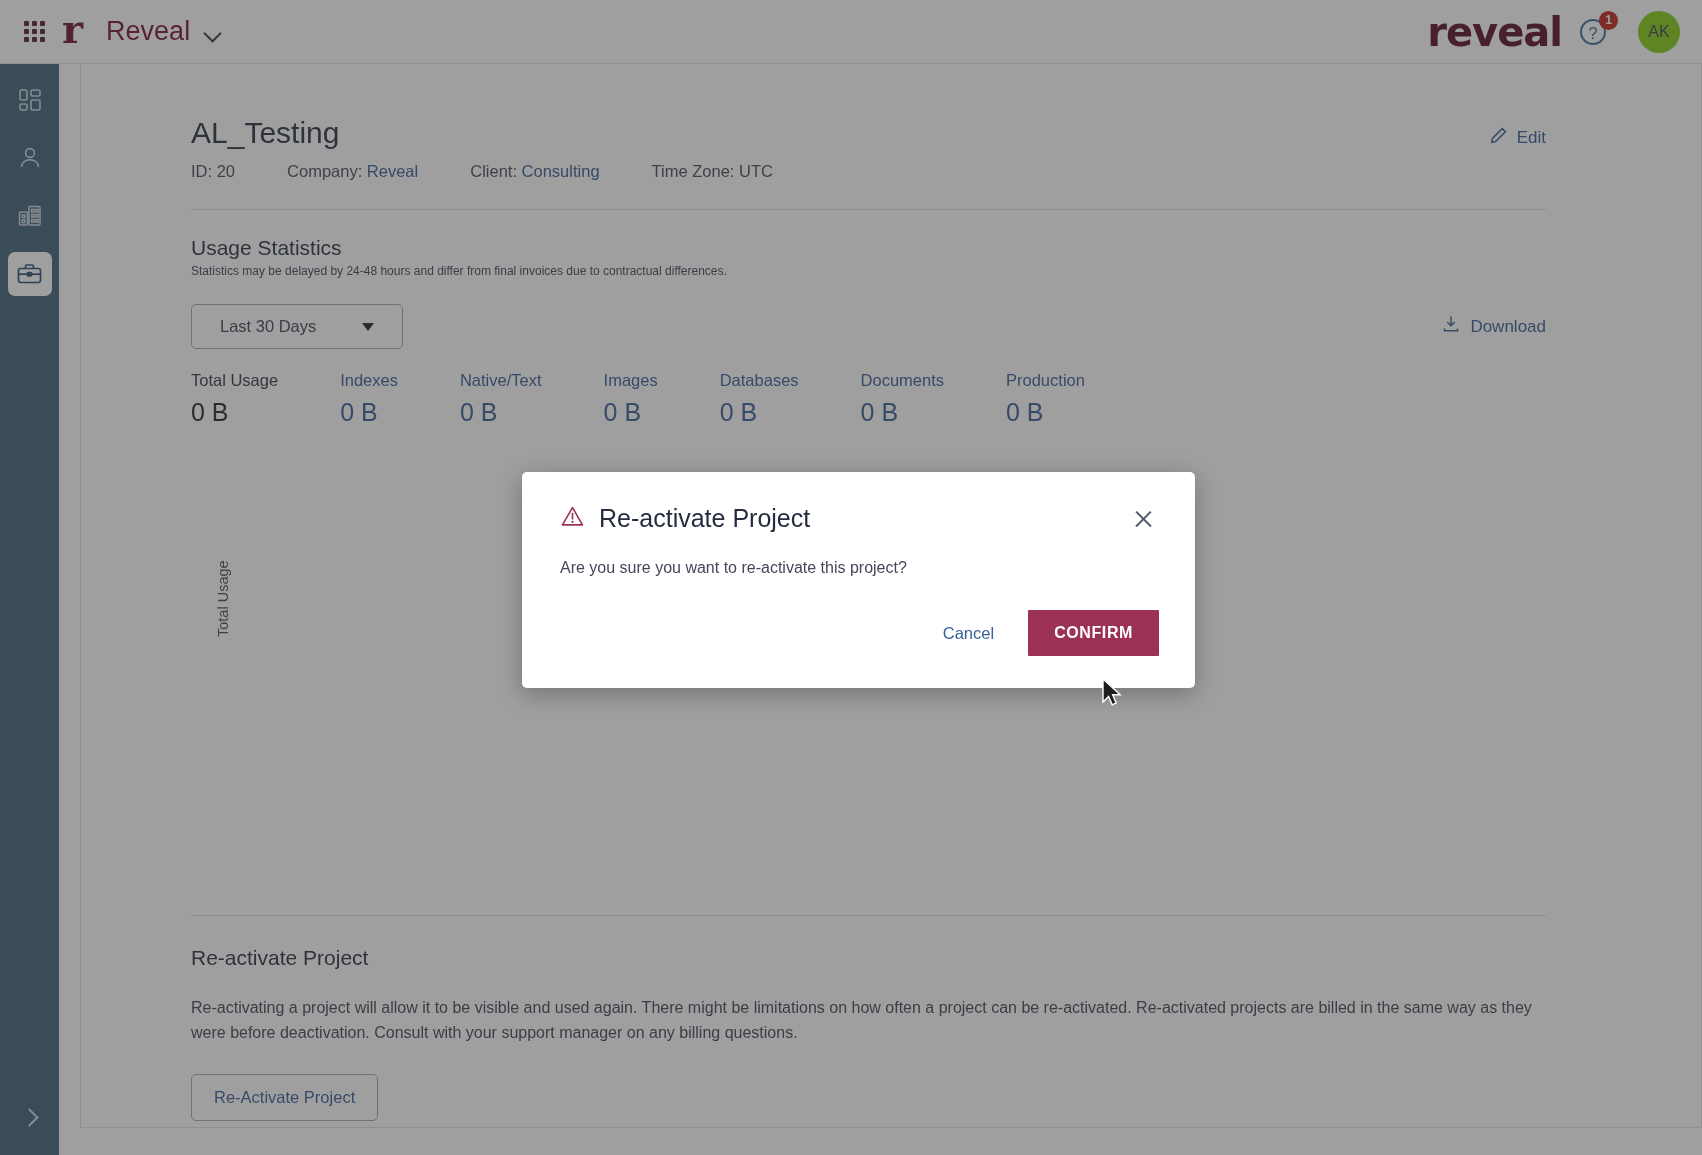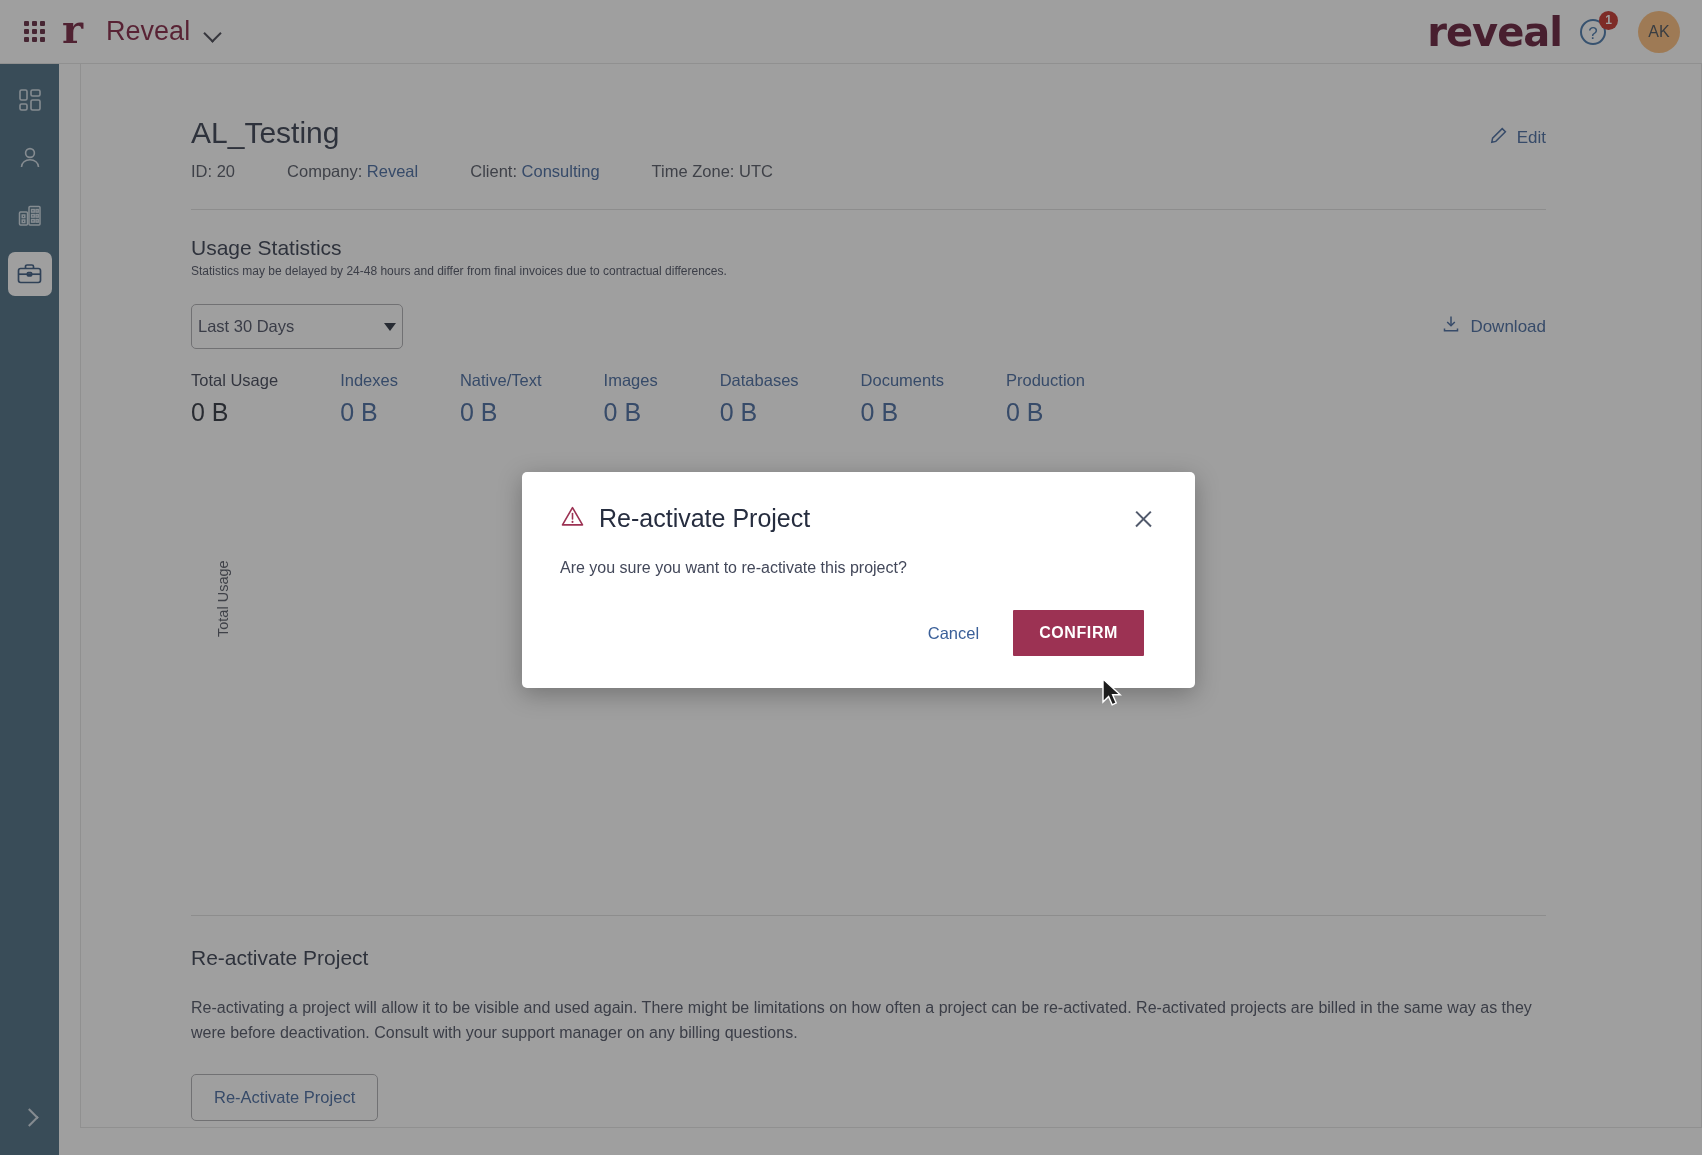--- a/index.html
+++ b/index.html
@@ -132,7 +132,7 @@
     margin-left: 24px;
     width: 42px; height: 42px;
     border-radius: 50%;
-    background: #fdba74;
+    background: #84cc16;
     color: #3e4650;
     font-size: 16px;
     line-height: 42px;

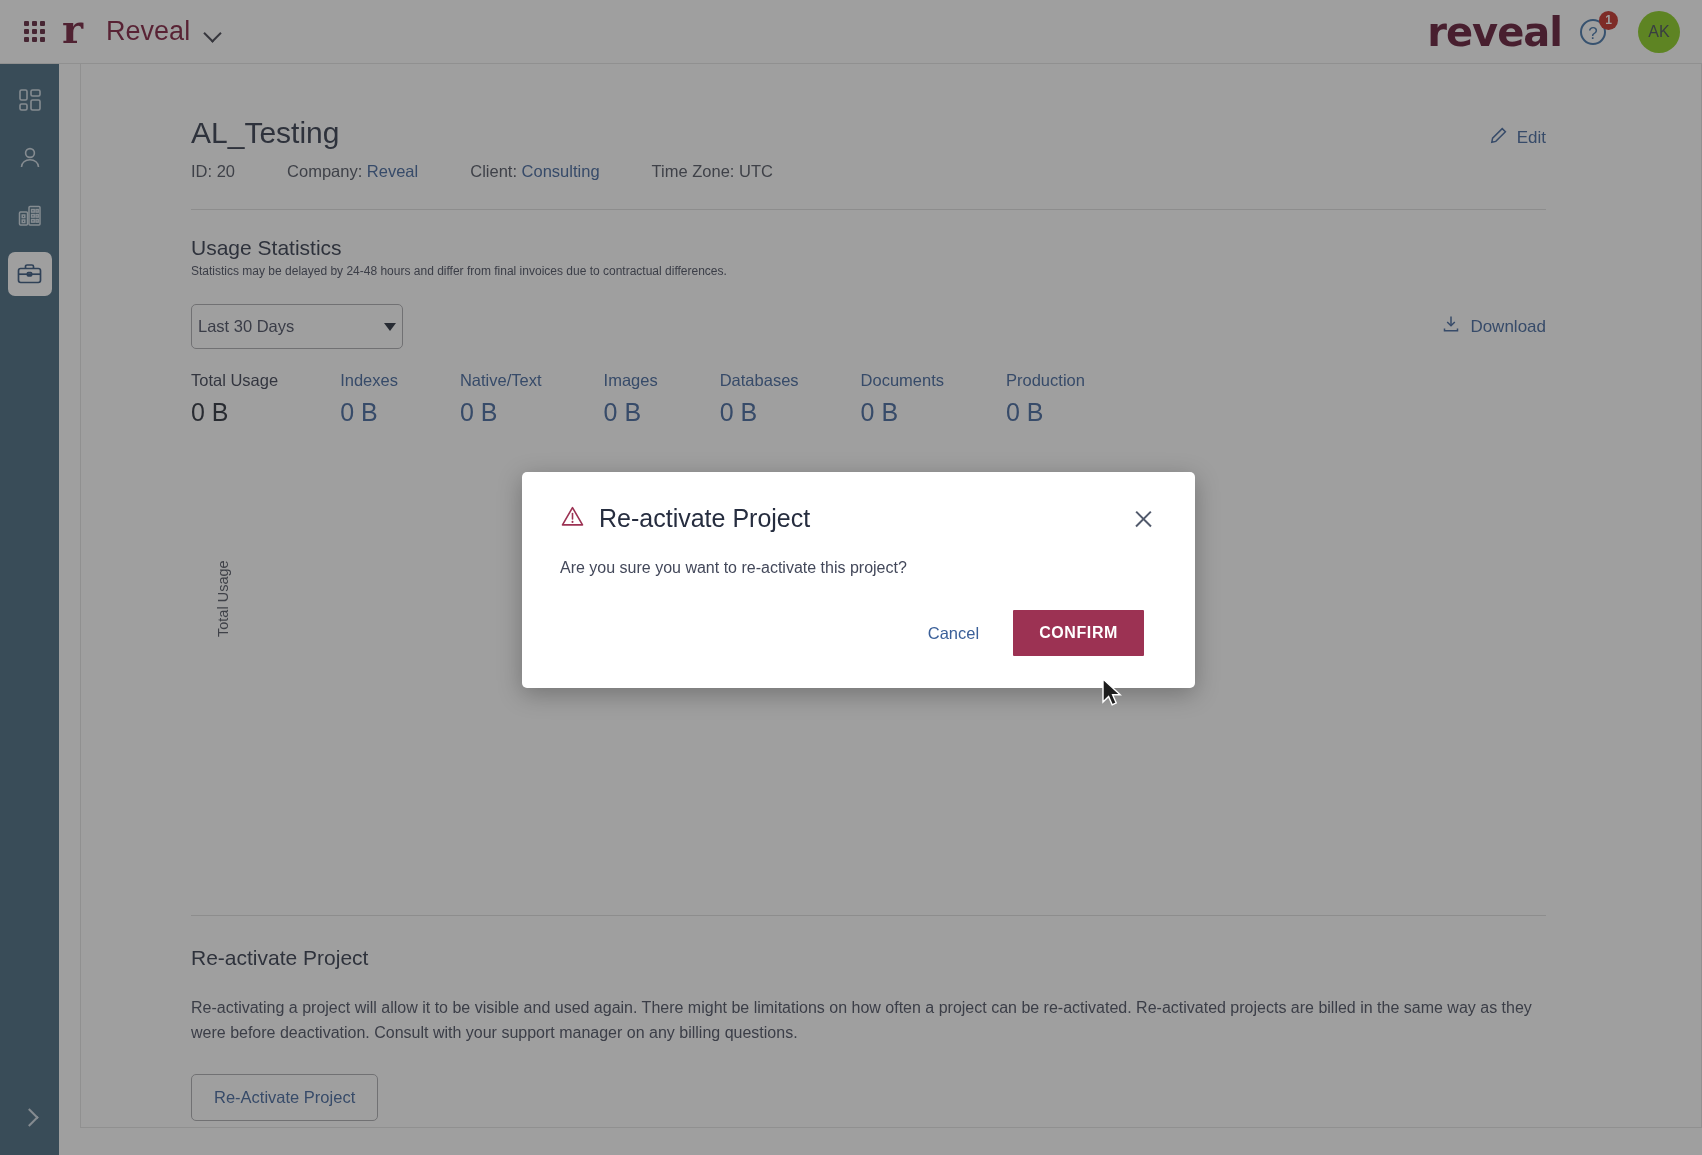--- a/index.html
+++ b/index.html
@@ -264,7 +264,7 @@
     border-radius: 5px;
     display: flex;
     align-items: center;
-    padding: 0 6px;
+    padding: 0 28px;
     box-sizing: border-box;
     font-size: 16.5px;
     color: #41465a;

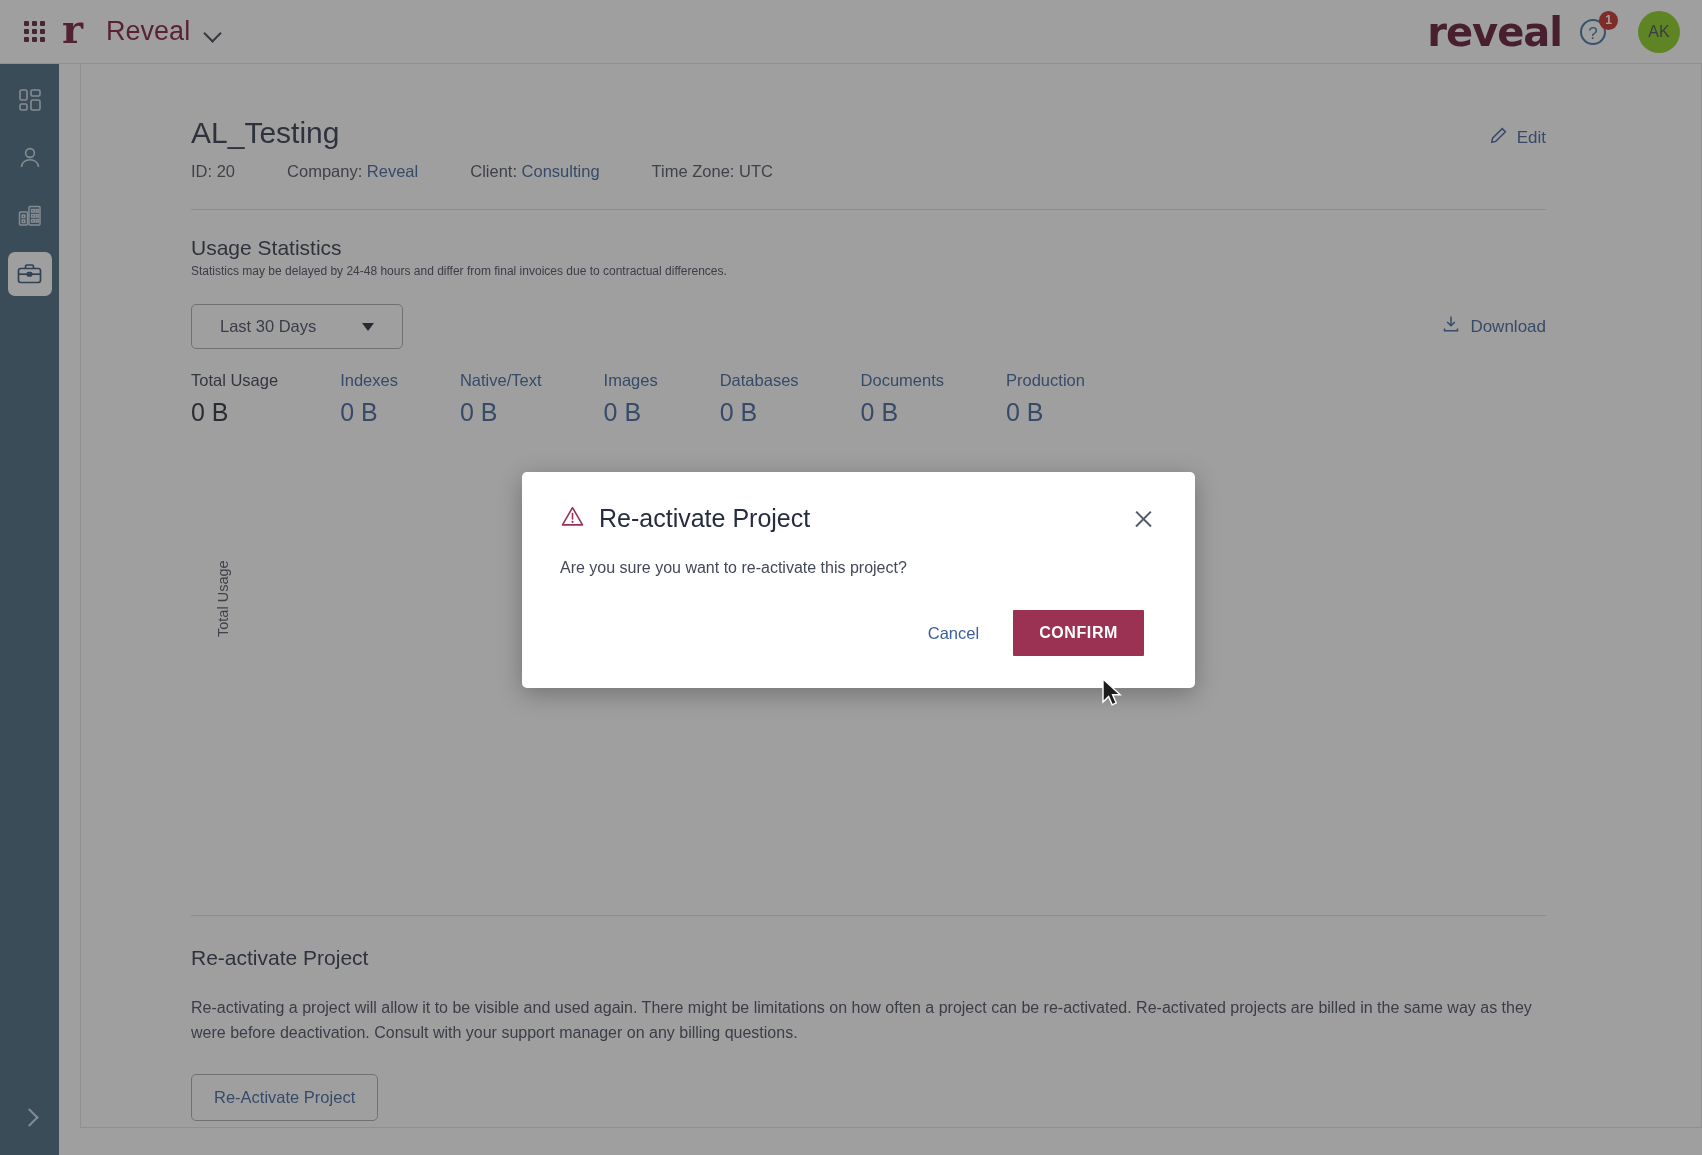--- a/index.html
+++ b/index.html
@@ -403,7 +403,7 @@
     color: #43485a;
   }
   .modal-foot {
-    padding: 33px 51px 32px 36px;
+    padding: 33px 36px 32px 36px;
     display: flex;
     align-items: center;
     justify-content: flex-end;

